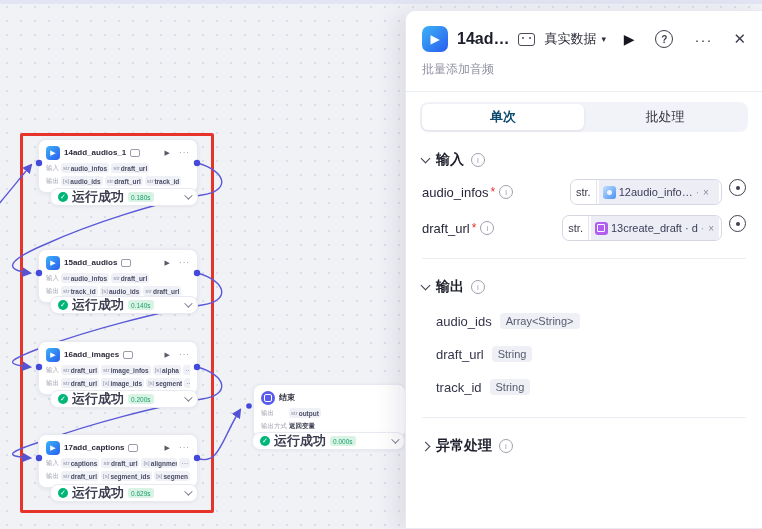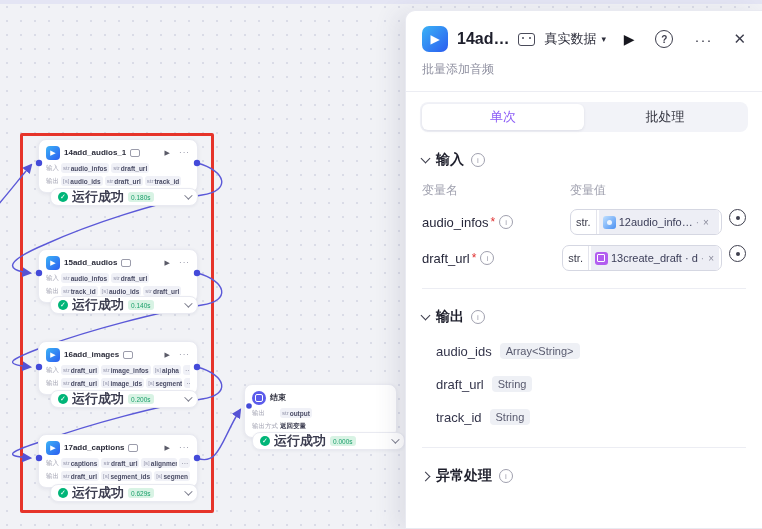--- a/index.html
+++ b/index.html
@@ -78,7 +78,7 @@
   .pdiv{height:1px;background:#ecedf3;margin-top:13px;}
   .tabs{margin:10px 14px 0;background:#f2f3f8;border-radius:8px;height:30px;display:flex;padding:2px;box-sizing:border-box;}
   .tab{flex:1;display:flex;align-items:center;justify-content:center;font-size:13px;color:#33343f;border-radius:6px;}
-  .tab.active{background:#fff;color:#8b5cf6;font-weight:normal;box-shadow:0 1px 3px rgba(40,44,80,.10);}
+  .tab.active{background:#fff;color:#0c4a6e;font-weight:bold;box-shadow:0 1px 3px rgba(40,44,80,.10);}
   .pbody{padding:0 16px;}
   .shead{margin-top:19px;display:flex;align-items:center;gap:7px;}
   .chev{width:6px;height:6px;border-right:1.7px solid #3c3d4c;border-bottom:1.7px solid #3c3d4c;

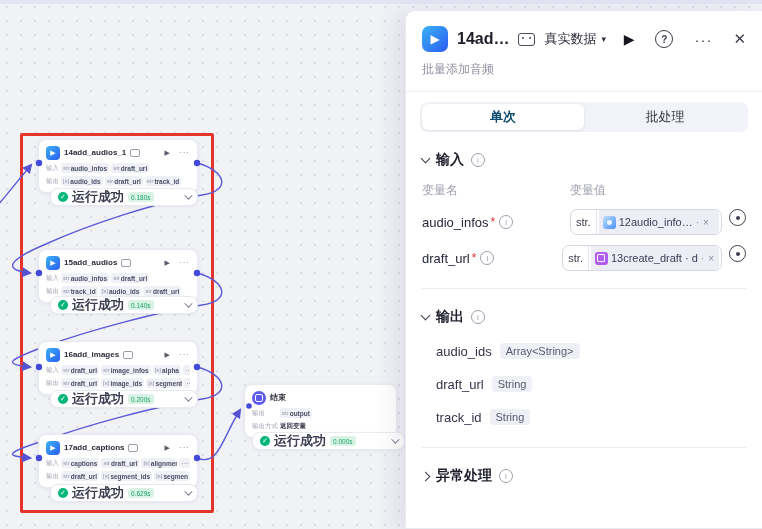--- a/index.html
+++ b/index.html
@@ -387,10 +387,6 @@
         <span class="stitle">输入</span>
         <span class="info"></span>
       </div>
-      <div class="cols">
-        <span class="c1">变量名</span>
-        <span class="c2">变量值</span>
-      </div>
       <div id="input-rows">
           <div class="irow">
             <div class="iname">

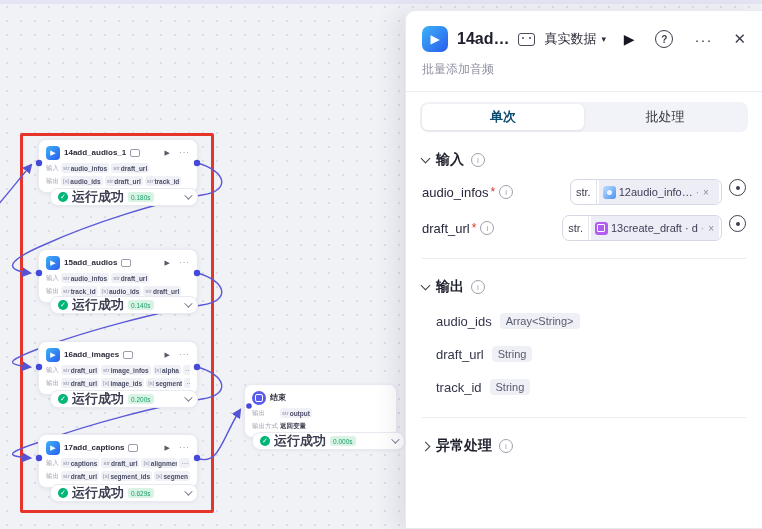--- a/index.html
+++ b/index.html
@@ -318,7 +318,7 @@
         <span class="stime">0.629s</span>
         <span class="schev"></span>
       </div>
-      <div class="ncard" style="left: 244px; top: 384px; width: 153px; box-sizing: border-box;">
+      <div class="ncard" style="left: 253px; top: 384px; width: 153px; box-sizing: border-box;">
         <div class="nhead">
           <span class="nicon eicon"></span>
           <span class="nname">结束</span>

